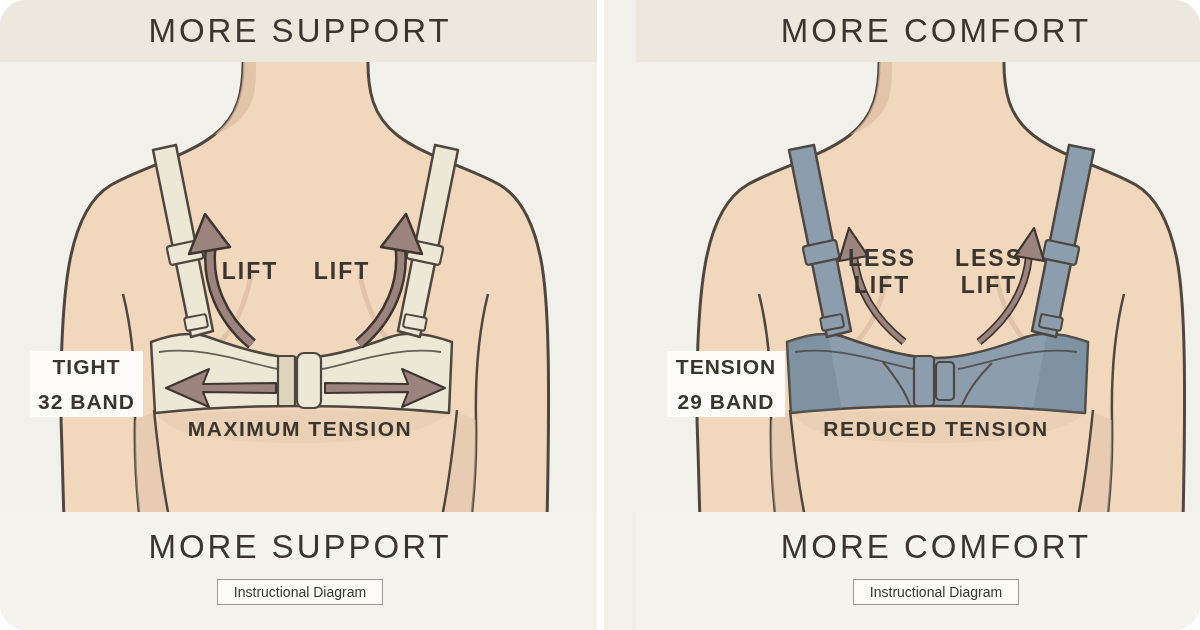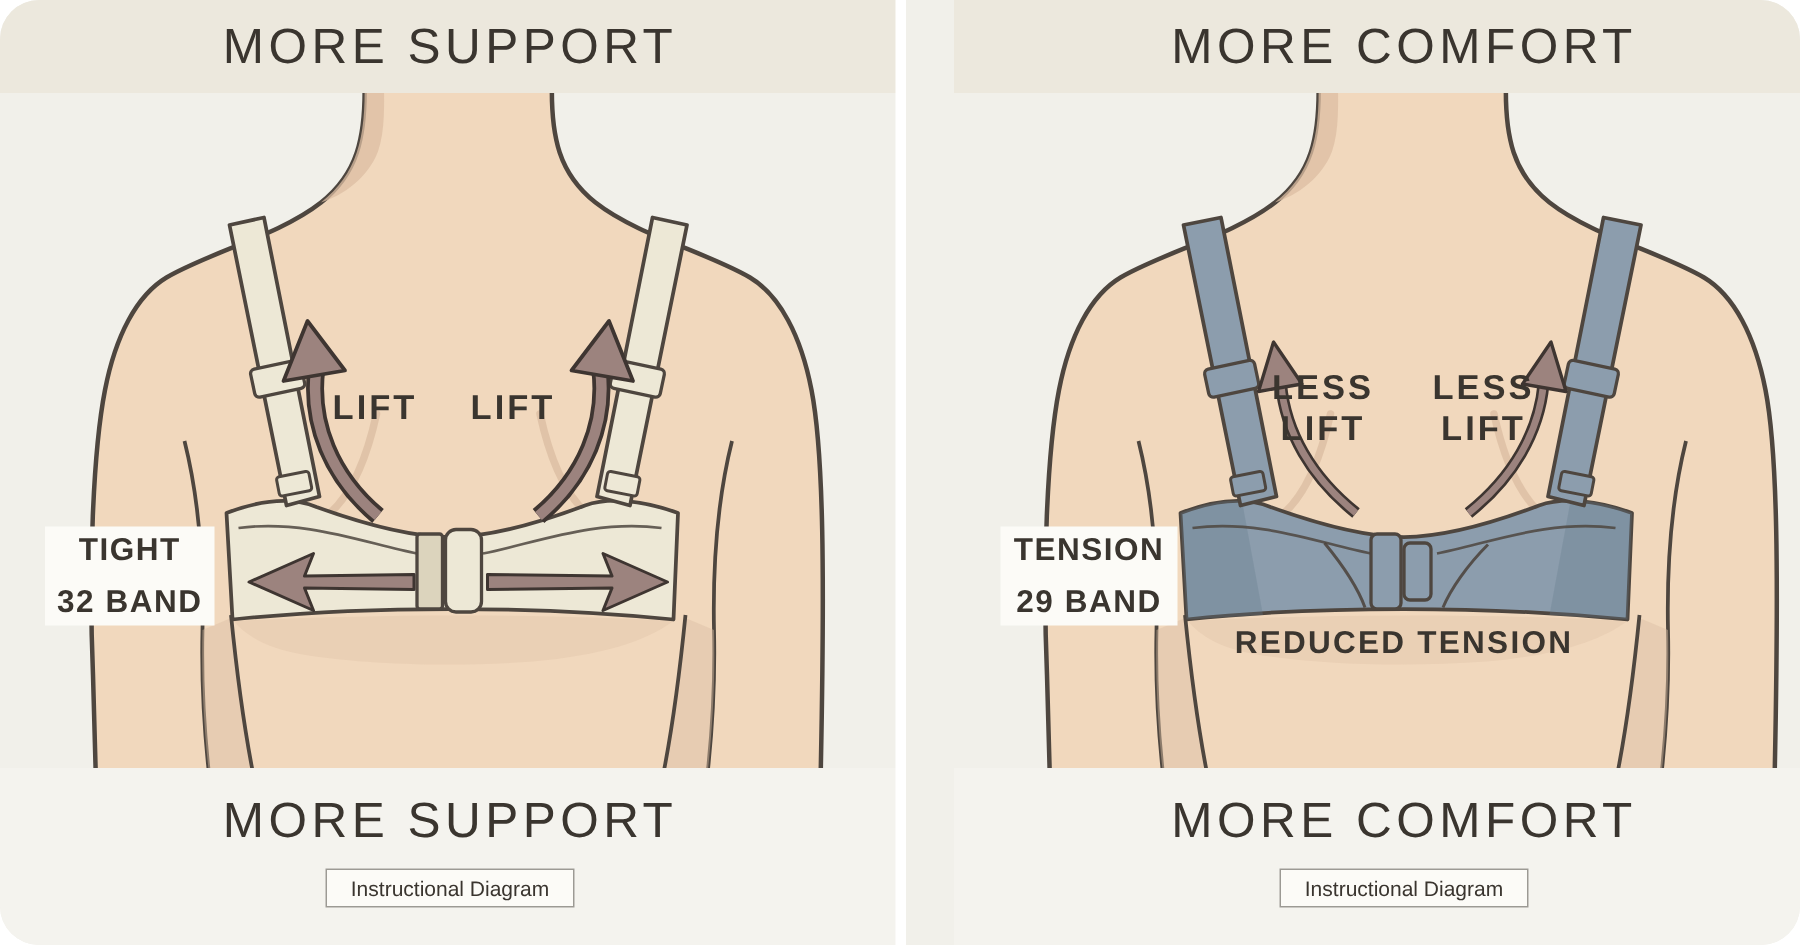--- a/index.html
+++ b/index.html
@@ -114,6 +114,7 @@
       <span>TIGHT</span>
         <span>32 BAND</span>
     </div>
+    <div class="overlay-label tension-label">MAXIMUM TENSION</div>
 
     <div class="bottom-section">
       <div class="bottom-title">MORE SUPPORT</div>

